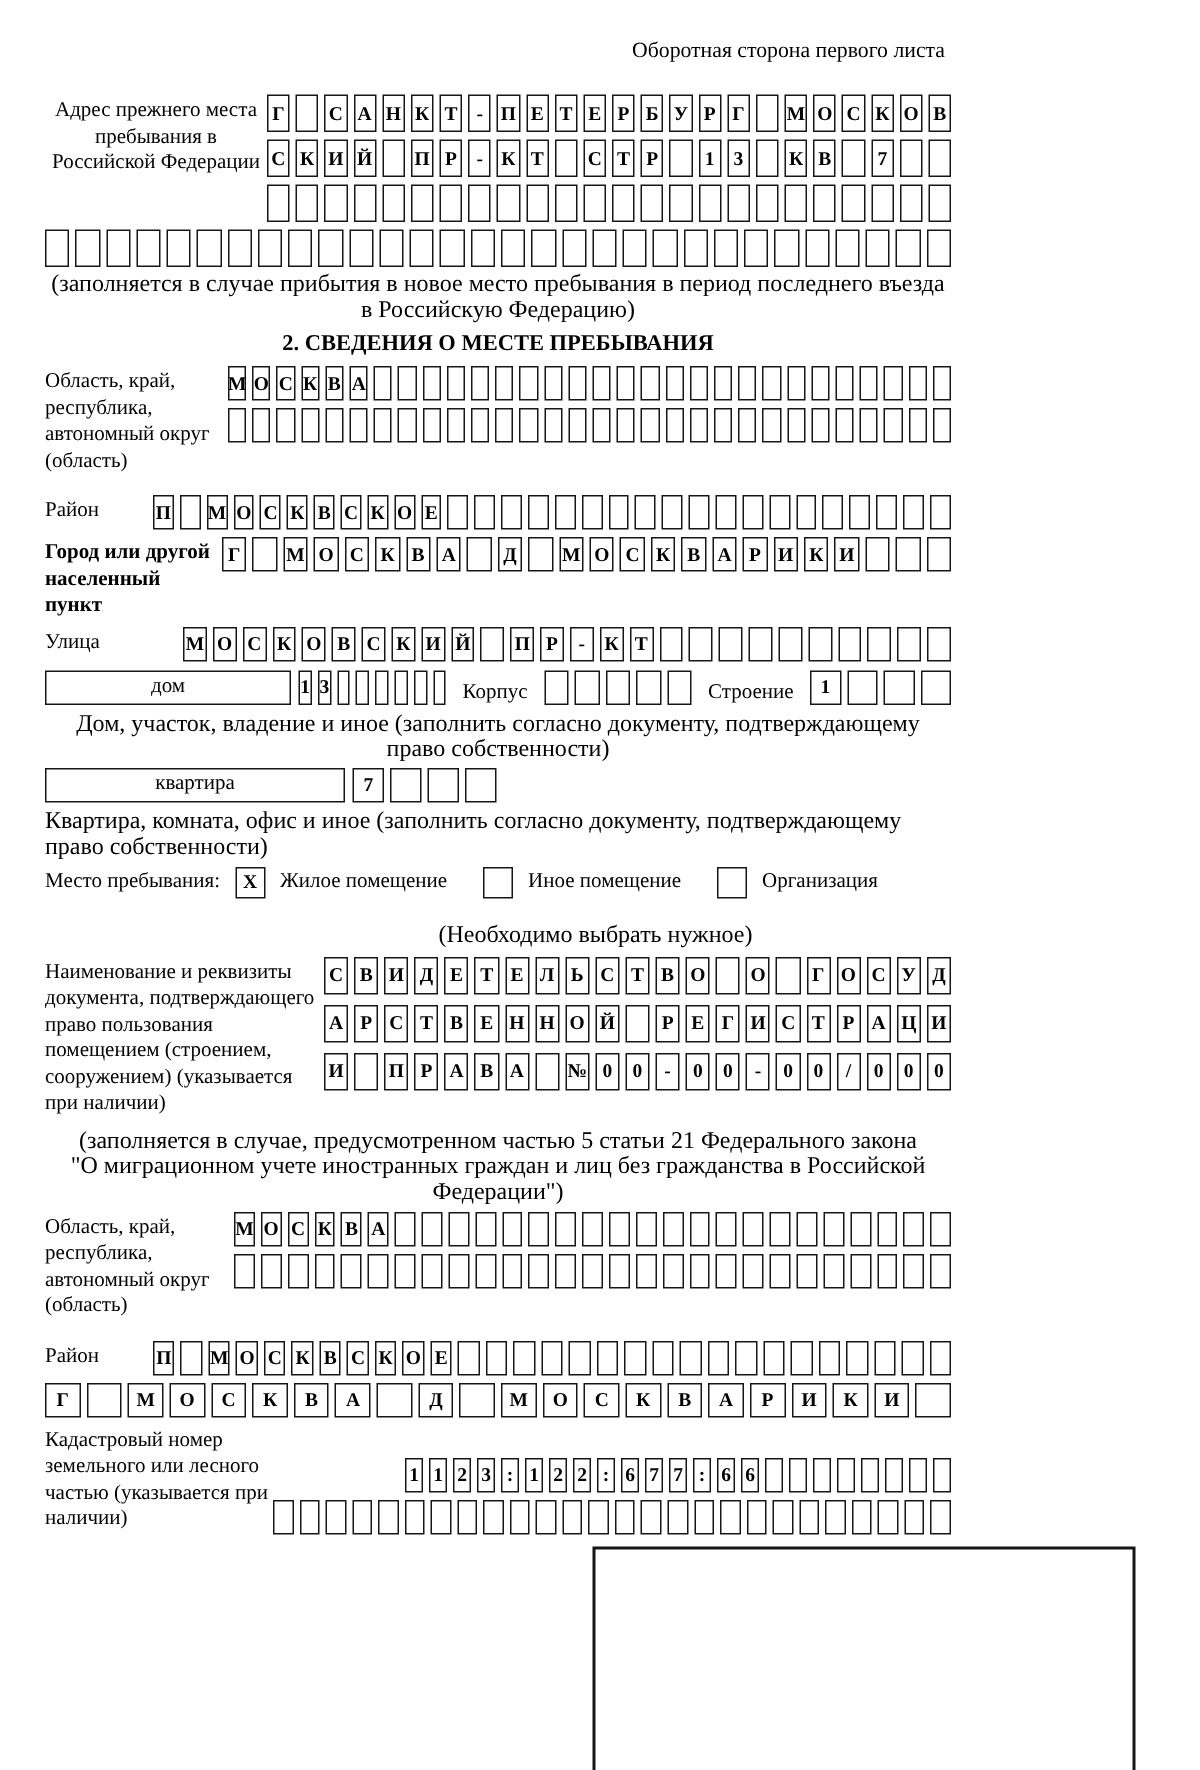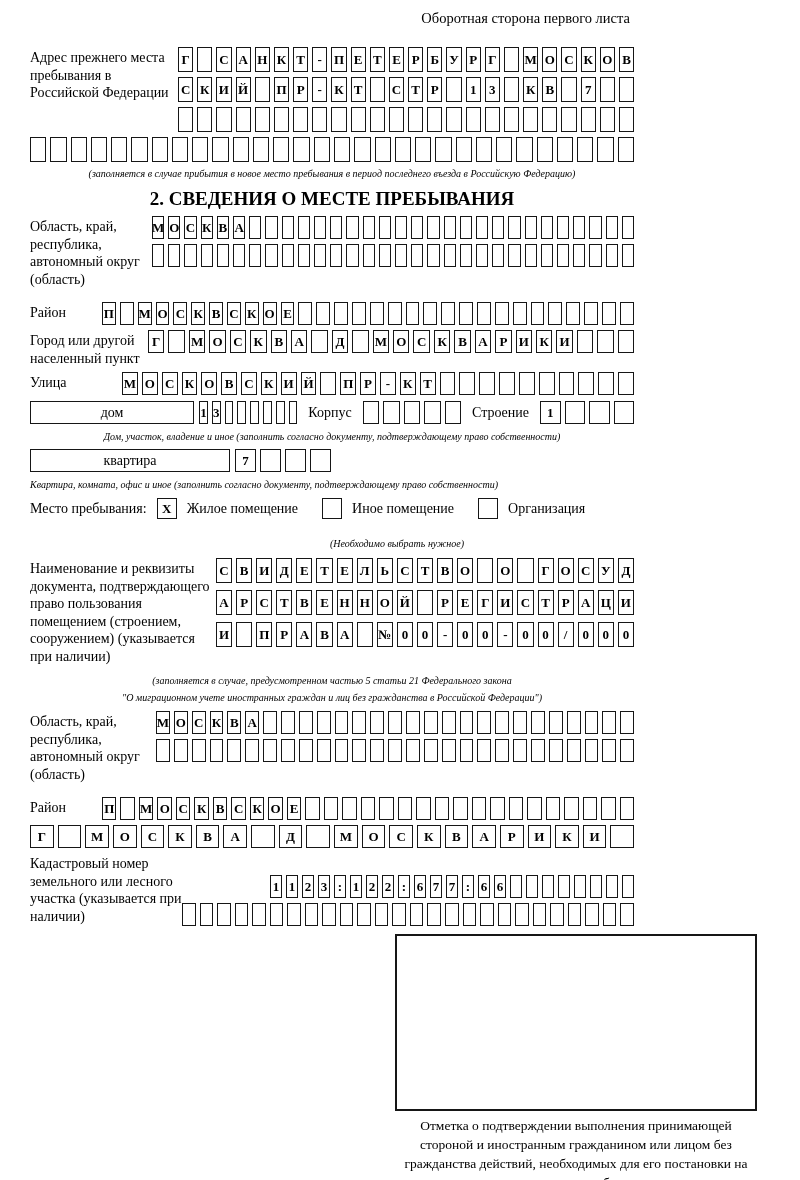--- a/index.html
+++ b/index.html
@@ -5,7 +5,7 @@
   html,body{margin:0;padding:0;background:#ffffff;}
   body{width:800px;height:1180px;overflow:hidden;color:#000;
        font-family:"Liberation Serif","DejaVu Serif",serif;}
-  .page{padding:10px 30px 0 30px;position:relative;box-sizing:border-box;width:664px;height:1180px;}
+  .page{padding:26px 30px 0 30px;position:relative;box-sizing:border-box;width:664px;height:1180px;}
 
   .hdr{font-size:14.5px;text-align:right;padding-right:4px;}
 

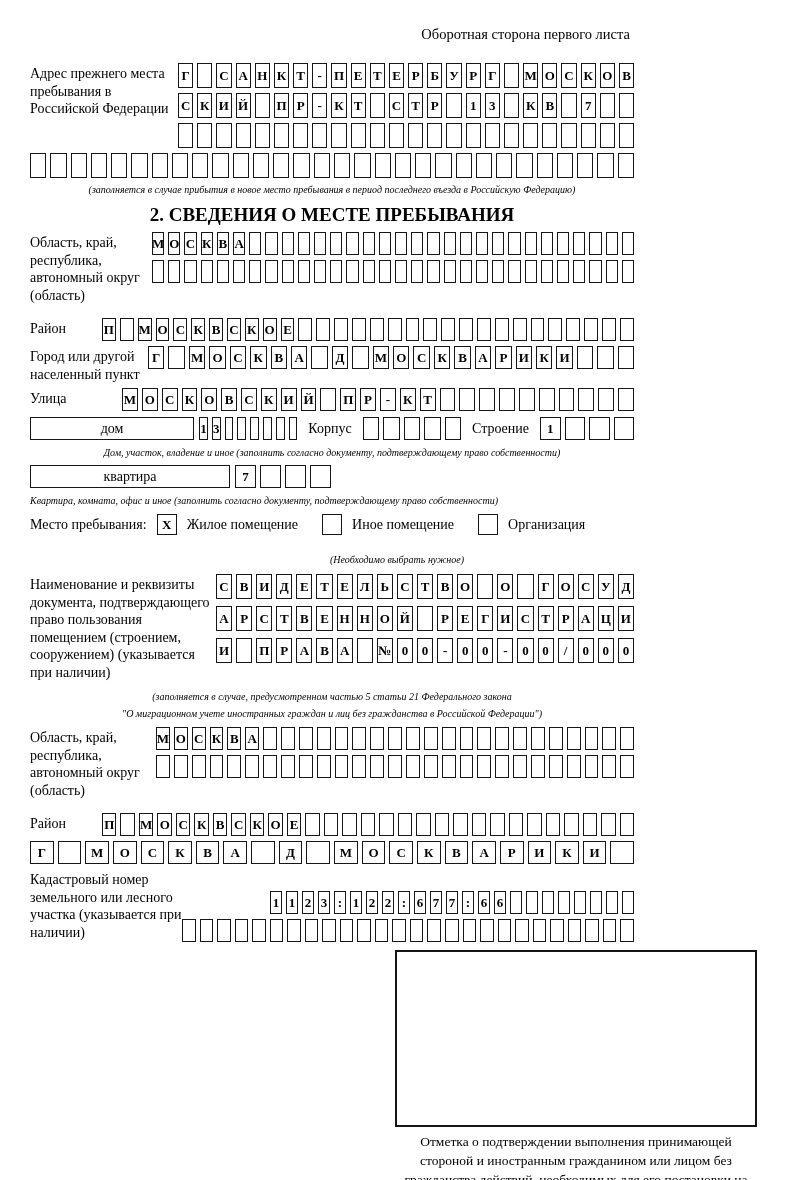--- a/index.html
+++ b/index.html
@@ -46,7 +46,7 @@
 
   <div class="hdr">Оборотная сторона первого листа</div>
 
-  <div class="frow" style="margin-top:20px;">
+  <div class="frow" style="margin-top:20px;text-align:center;">
     <div class="flabel" style="width:148px;">Адрес прежнего места пребывания в Российской Федерации</div>
     <div class="rowstack">
       <div class="cells tall">

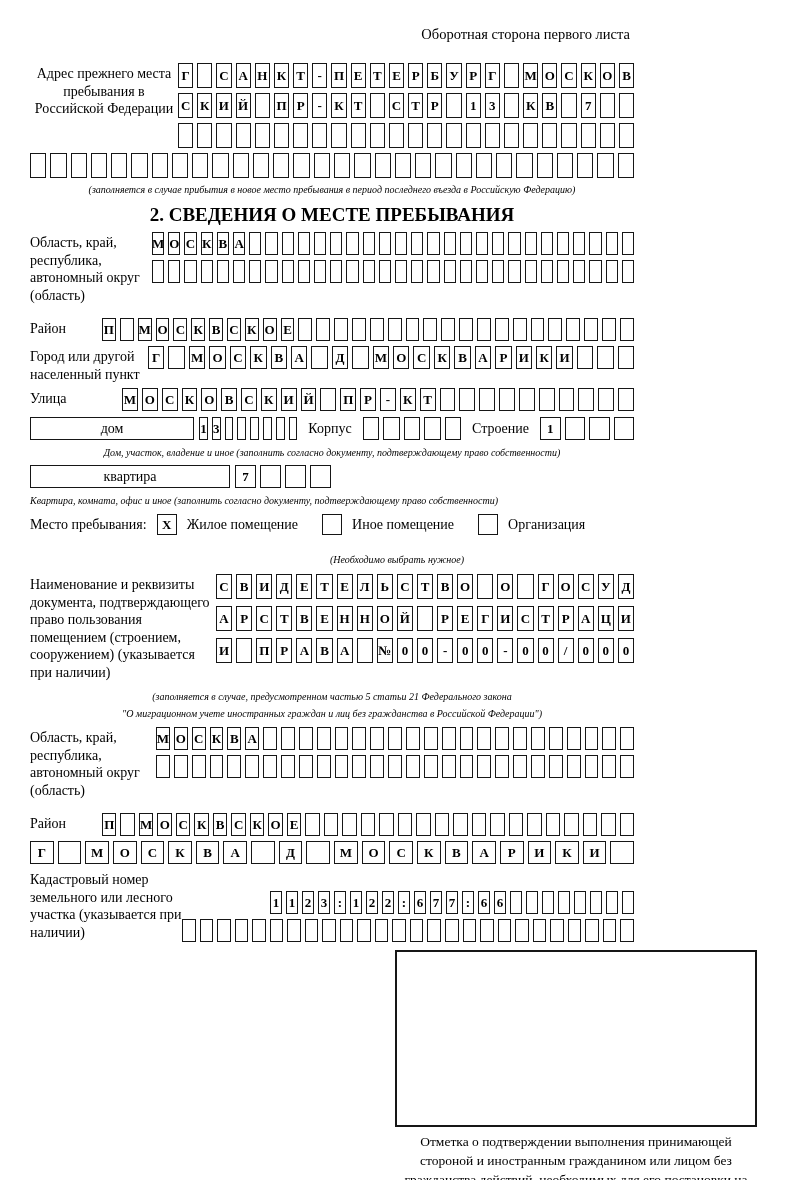--- a/index.html
+++ b/index.html
@@ -19,7 +19,7 @@
         justify-content:center;font-size:13px;font-weight:600;background:#fff;min-width:0;}
   .cells.tall .cell{height:23px;}
 
-  .caption{font-size:10px;text-align:center;line-height:17px;font-style:italic;}
+  .caption{font-size:16px;text-align:center;line-height:17px;}
   .sect-title{font-size:19px;font-weight:bold;text-align:center;}
 
   

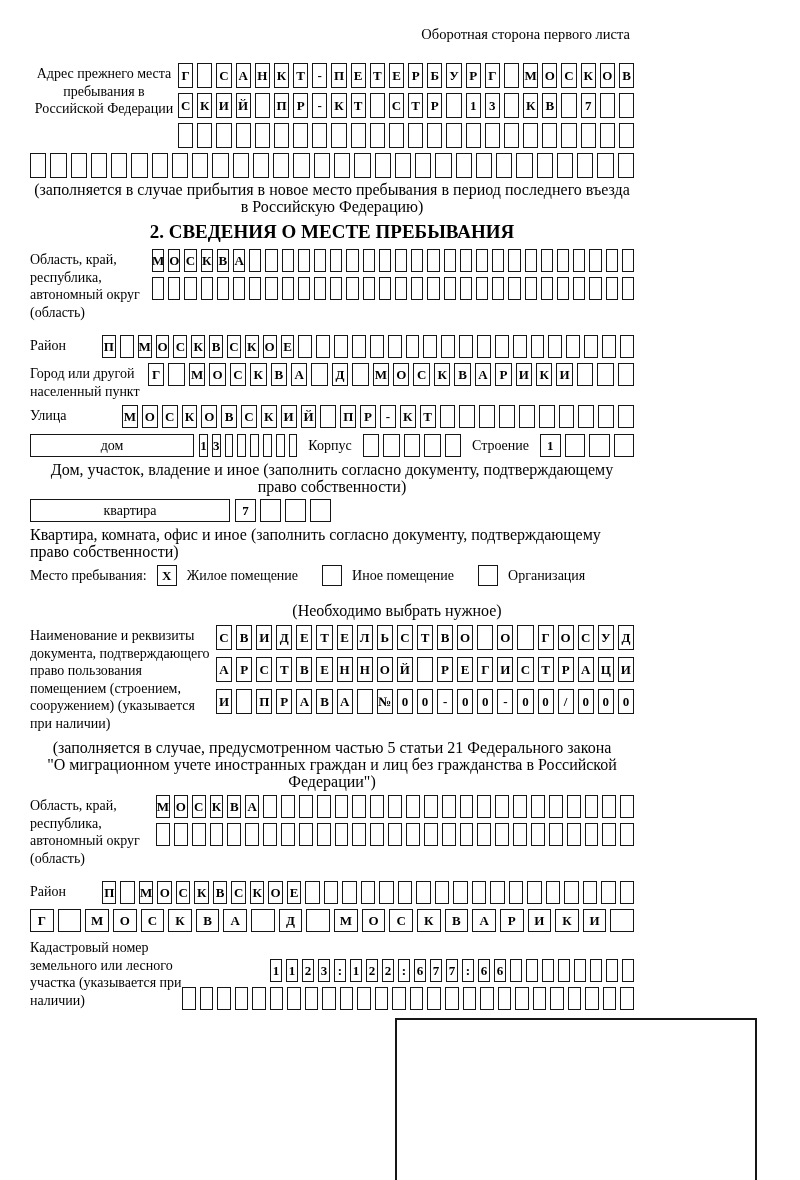--- a/index.html
+++ b/index.html
@@ -20,7 +20,7 @@
   .cells.tall .cell{height:23px;}
 
   .caption{font-size:16px;text-align:center;line-height:17px;}
-  .sect-title{font-size:19px;font-weight:bold;text-align:center;}
+  .sect-title{font-size:15px;font-weight:bold;text-align:center;}
 
   
   .inlinerow{display:flex;align-items:center;gap:5px;}

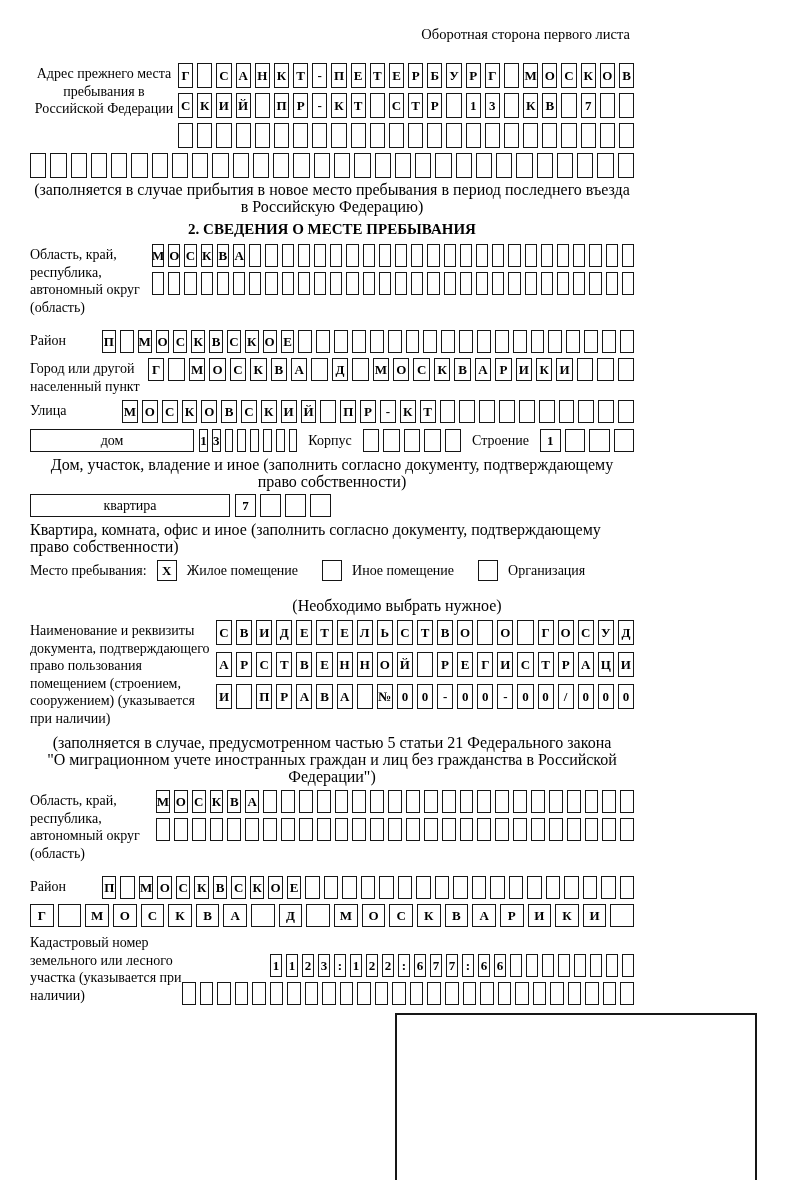--- a/index.html
+++ b/index.html
@@ -272,7 +272,7 @@
   </div>
 
   <div class="frow mb5">
-    <div class="flabel" style="width:118px;">Город или другой населенный пункт</div>
+    <div class="flabel" style="width:118px;font-weight:bold;">Город или другой населенный пункт</div>
     <div class="cells">
         <span class="cell">Г</span>
         <span class="cell"></span>

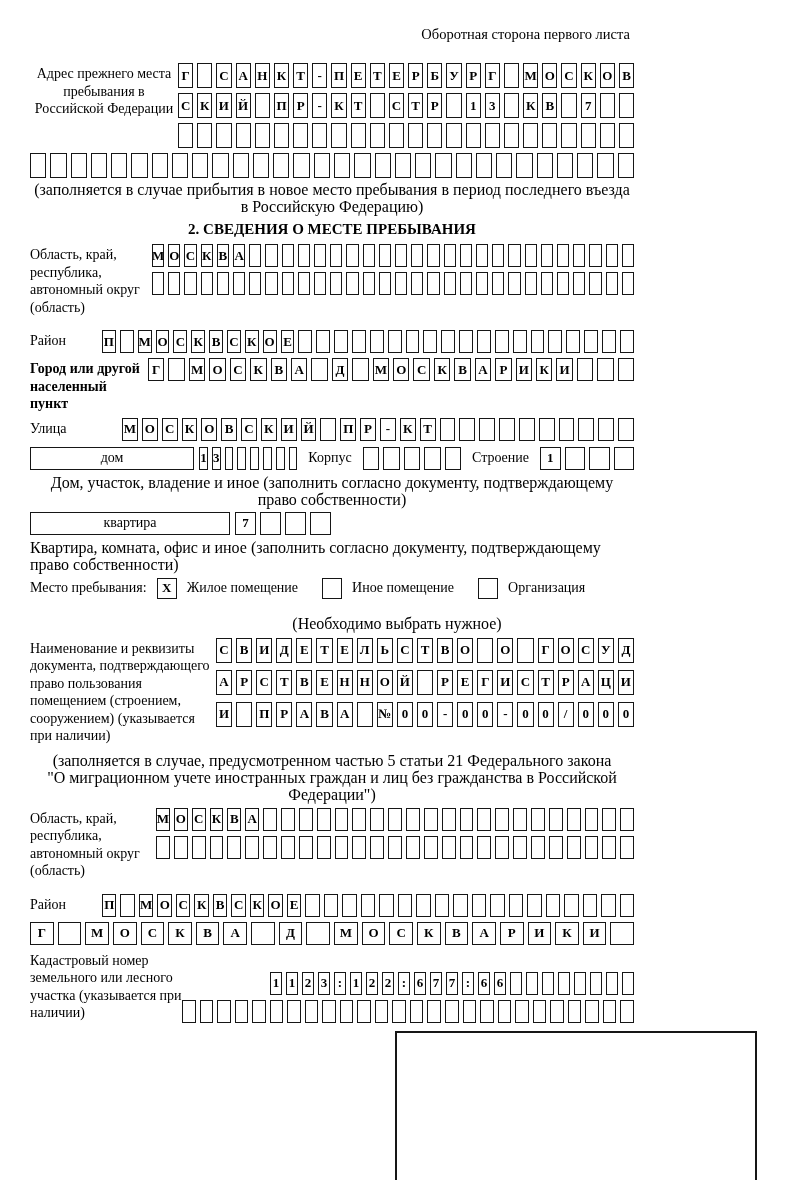--- a/index.html
+++ b/index.html
@@ -23,7 +23,7 @@
   .sect-title{font-size:15px;font-weight:bold;text-align:center;}
 
   
-  .inlinerow{display:flex;align-items:center;gap:5px;}
+  .inlinerow{display:flex;align-items:flex-end;gap:5px;}
   .namebox{border:1.5px solid #161616;display:flex;align-items:center;justify-content:center;
            font-size:14px;height:21px;}
   .inl-label{font-size:14px;display:flex;align-items:center;padding:0 6px;}

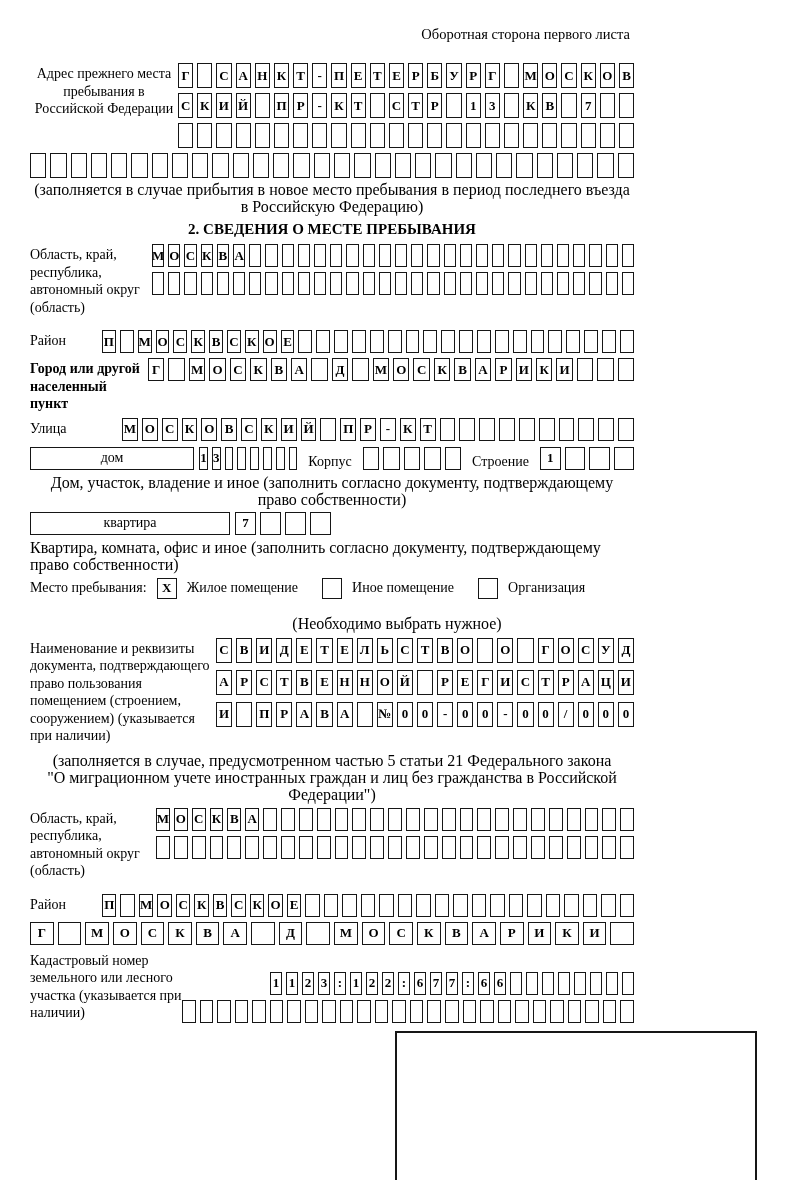--- a/index.html
+++ b/index.html
@@ -590,7 +590,7 @@
   </div>
 
   <div class="frow">
-    <div class="flabel" style="width:152px;">Кадастровый номер земельного или лесного участка (указывается при наличии)</div>
+    <div class="flabel" style="width:152px;">Кадастровый номер земельного или лесного частью (указывается при наличии)</div>
     <div class="rowstack" style="padding-top:22px;">
       <div style="display:flex;">
         <div style="width:88px;flex-shrink:0;"></div>

